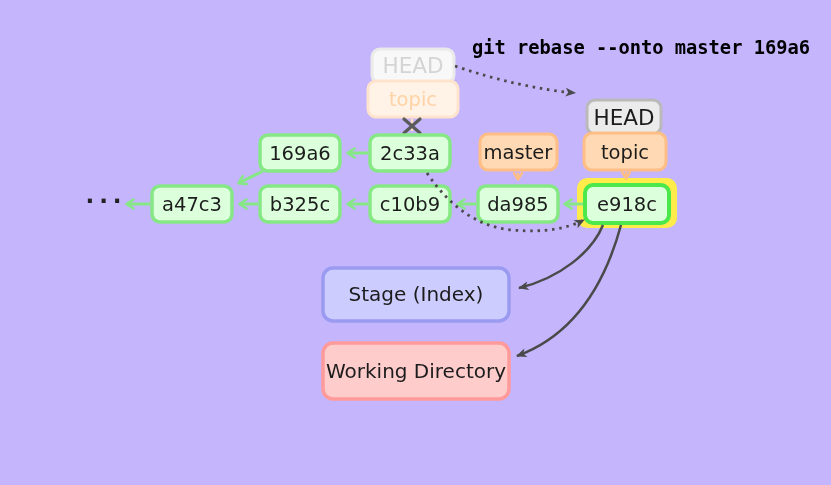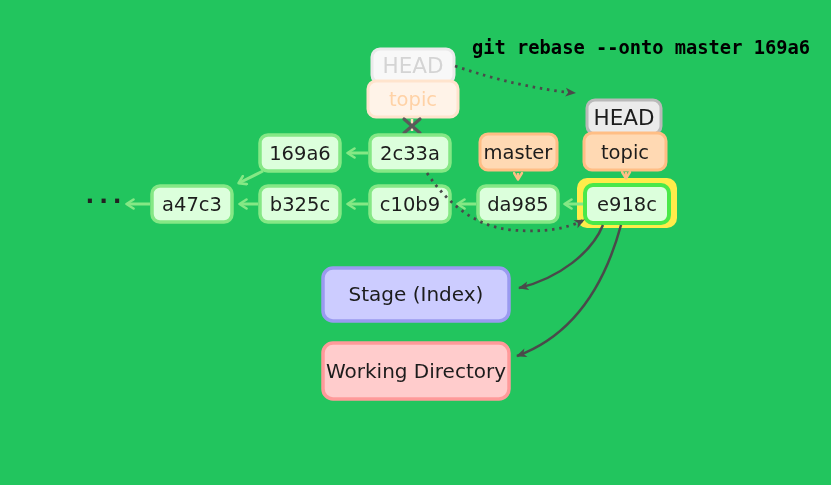--- a/index.html
+++ b/index.html
@@ -3,7 +3,7 @@
 <meta charset="utf-8">
 <style>
   html,body{margin:0;padding:0;background:#ffffff;}
-  .stage{position:relative;width:831px;height:485px;background:#22c55e;overflow:hidden;
+  .stage{position:relative;width:831px;height:485px;background:#c4b5fd;overflow:hidden;
          font-family:"DejaVu Sans","Liberation Sans",sans-serif;}
   svg{display:block;}
 

